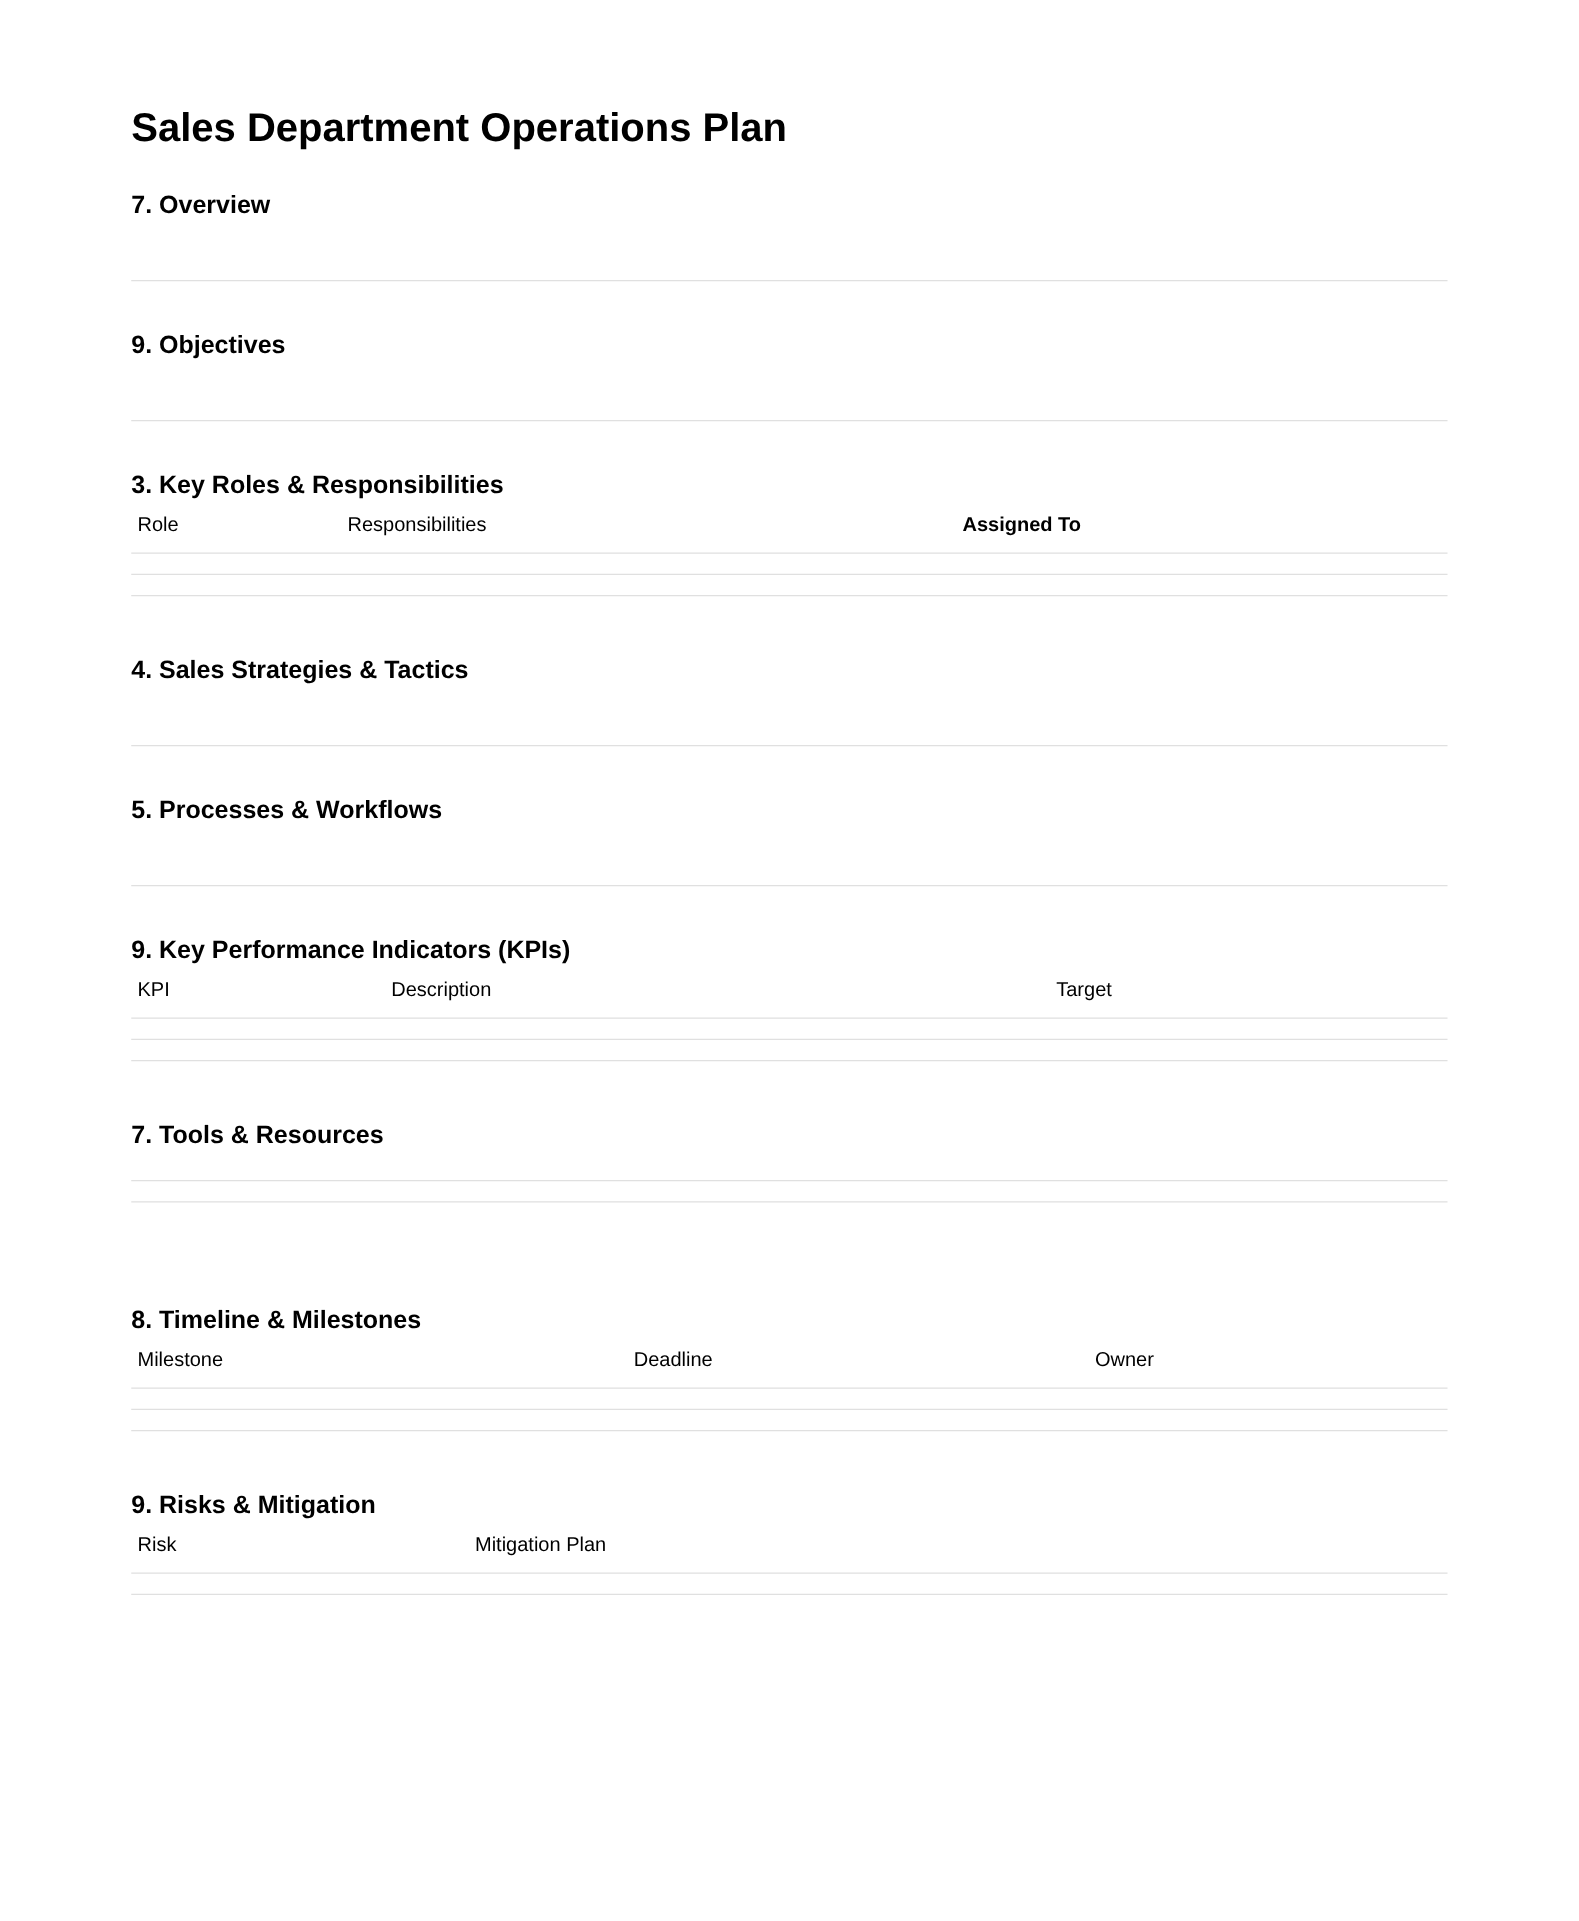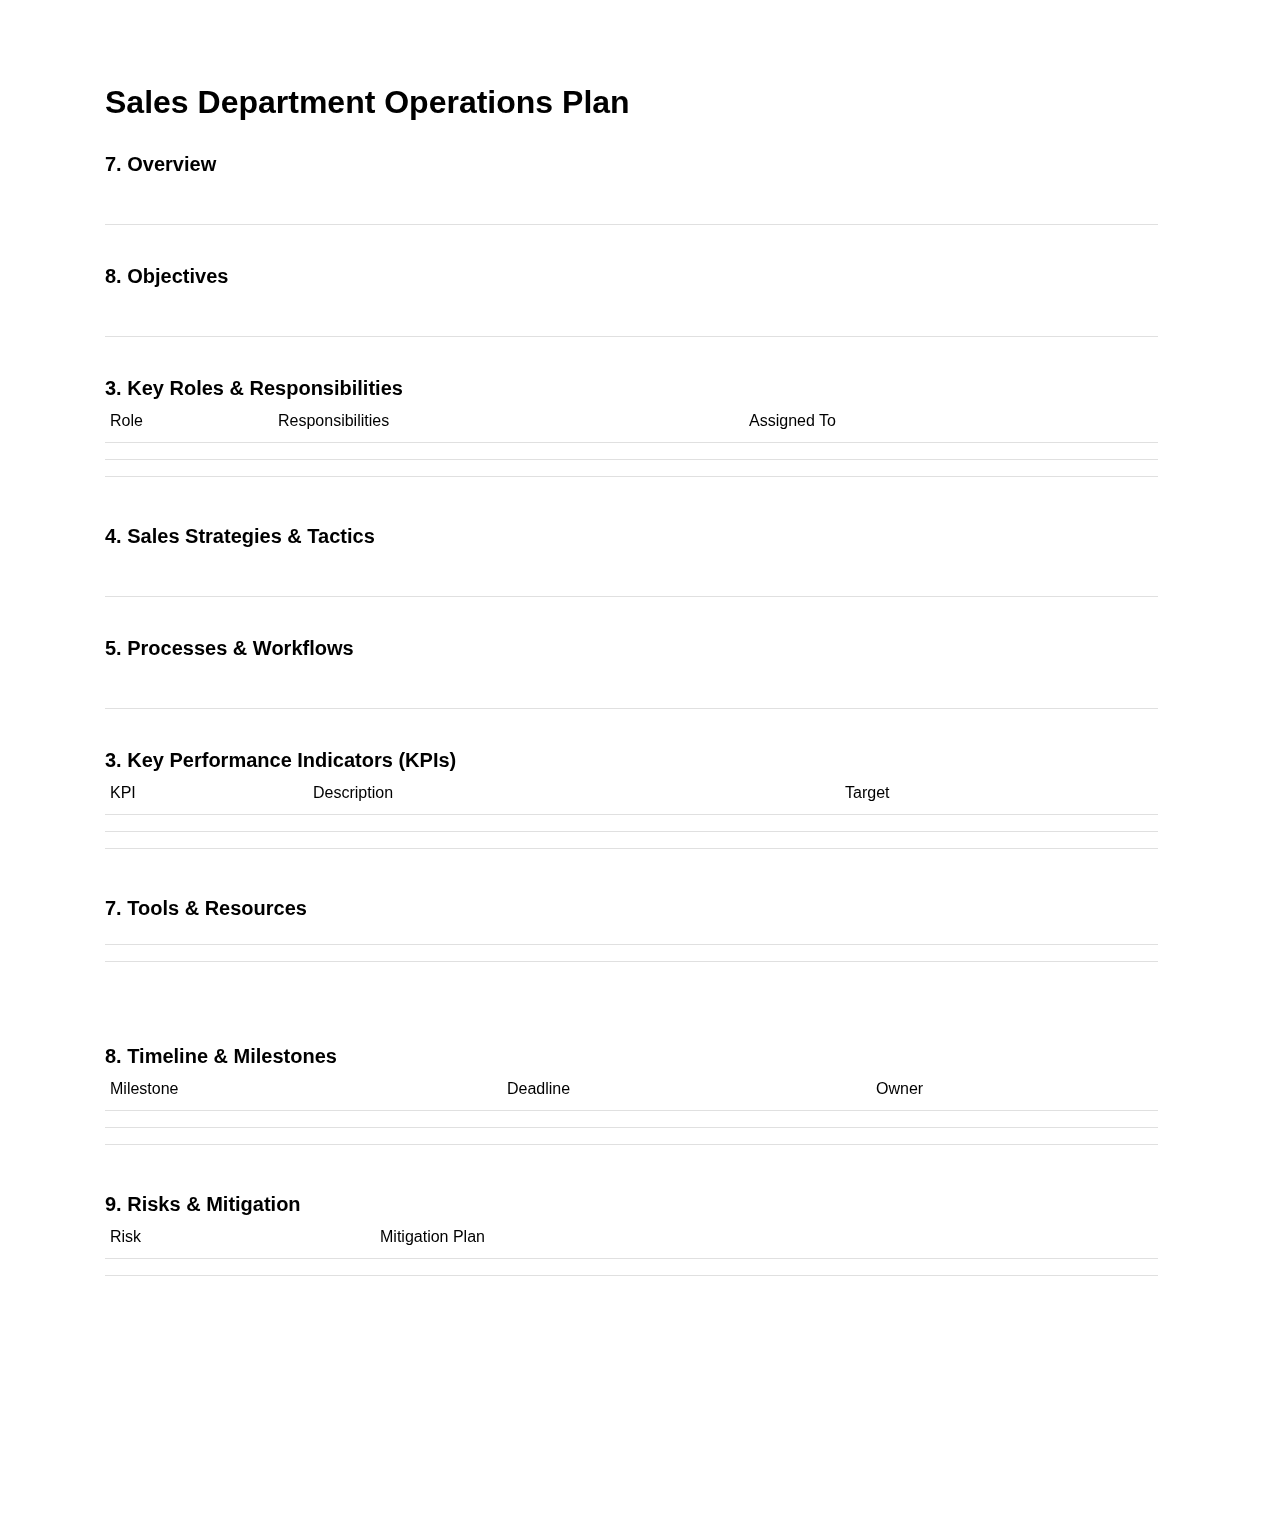--- a/index.html
+++ b/index.html
@@ -26,7 +26,7 @@
   </div>
 
   <div class="sec" style="top:264px;">
-    <h2>8. Objectives</h2>
+    <h2>9. Objectives</h2>
     <div class="bottom" style="top:72px;"></div>
   </div>
 

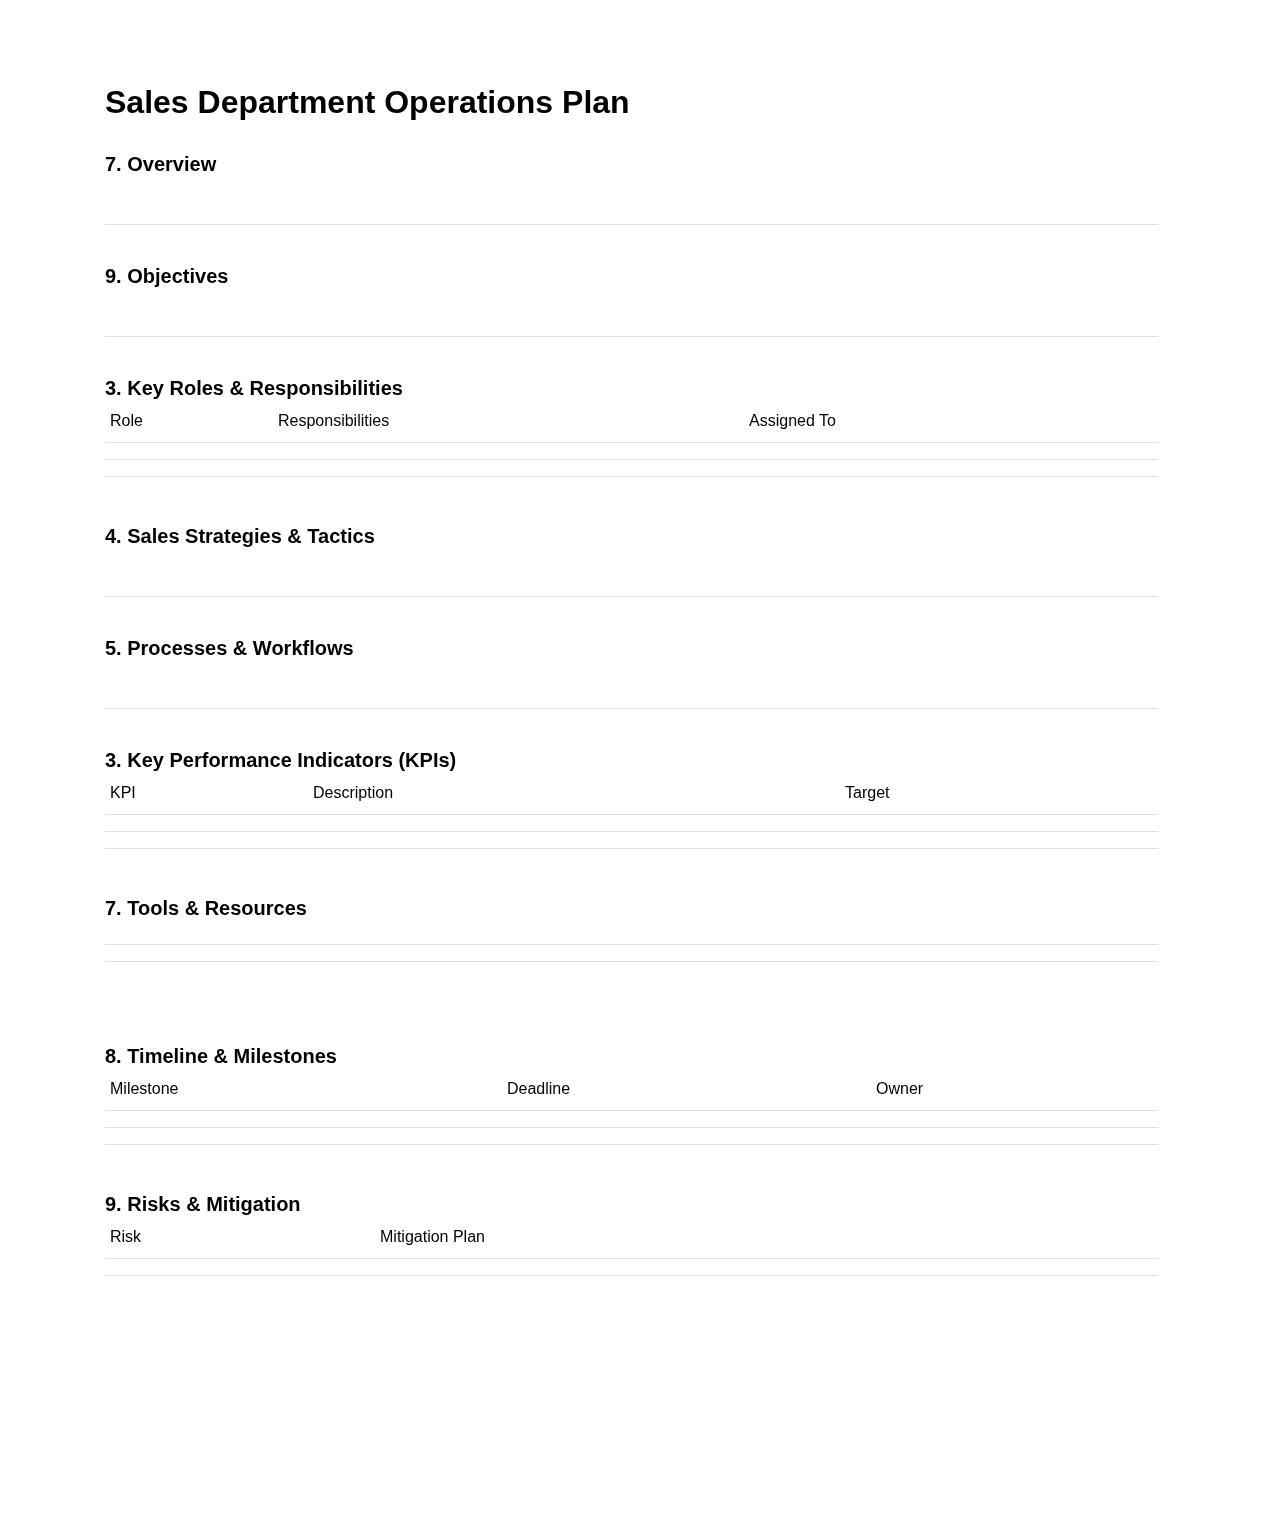--- a/index.html
+++ b/index.html
@@ -36,7 +36,7 @@
       <div class="thead">
         <span style="left:5px;">Role</span>
         <span style="left:173px;">Responsibilities</span>
-        <span style="left:644px;">Assigned To</span>
+        <span style="left:665px;font-weight:bold;">Assigned To</span>
       </div>
       <div class="trow"></div>
       <div class="trow"></div>

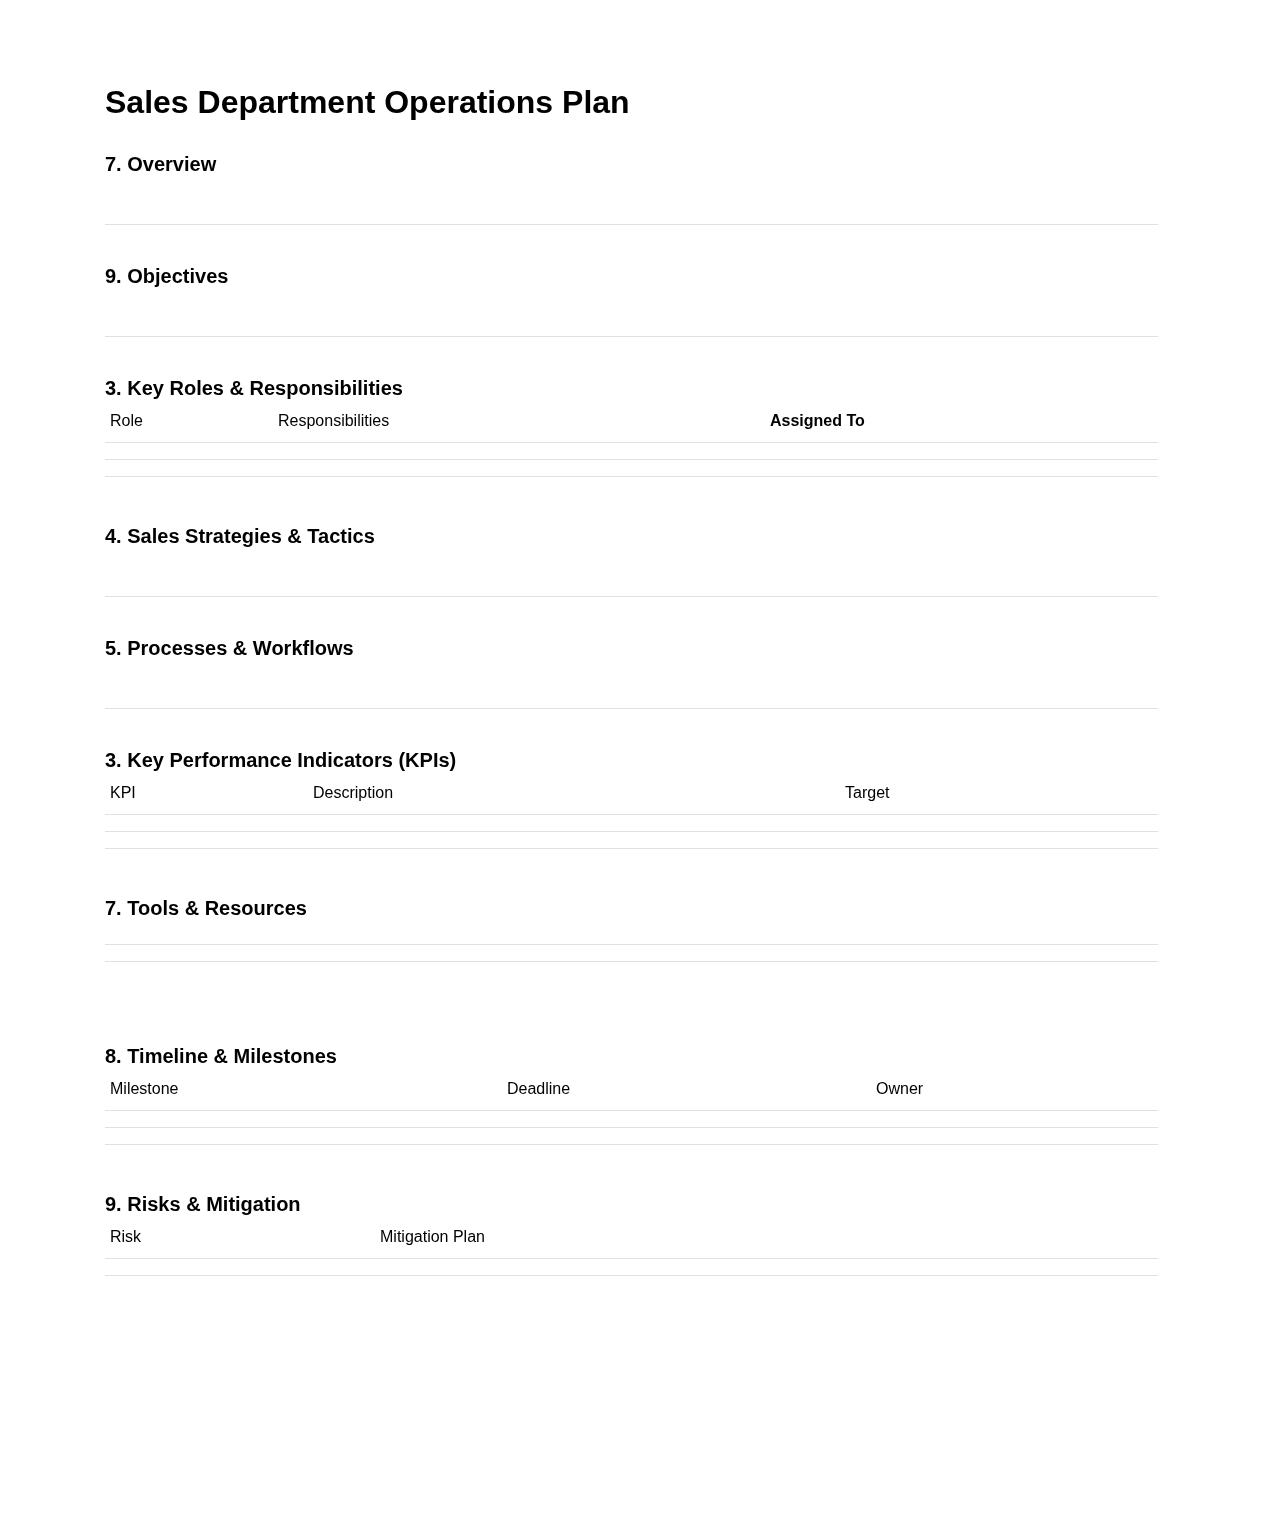--- a/index.html
+++ b/index.html
@@ -54,7 +54,7 @@
   </div>
 
   <div class="sec" style="top:748px;">
-    <h2>3. Key Performance Indicators (KPIs)</h2>
+    <h2>9. Key Performance Indicators (KPIs)</h2>
     <div class="tbl">
       <div class="thead">
         <span style="left:5px;">KPI</span>

